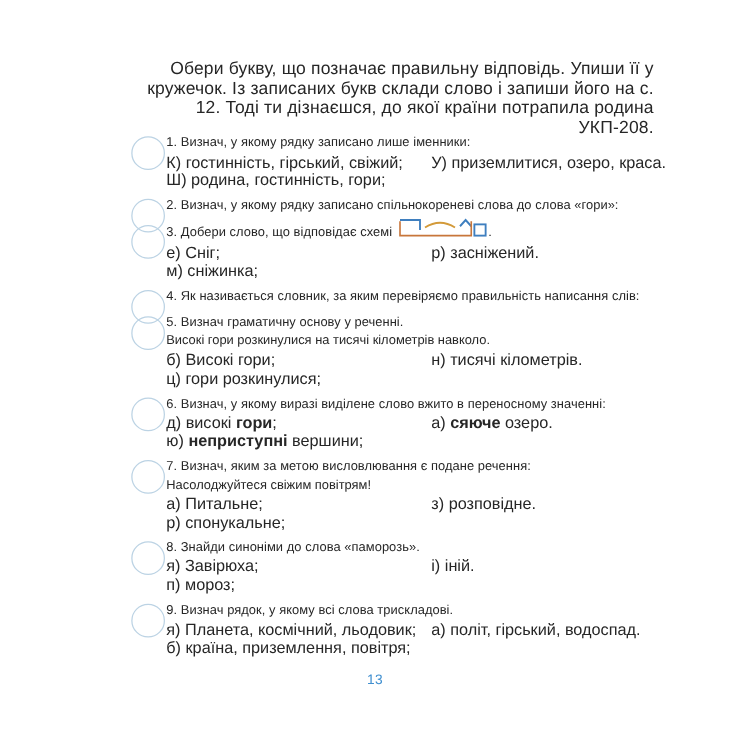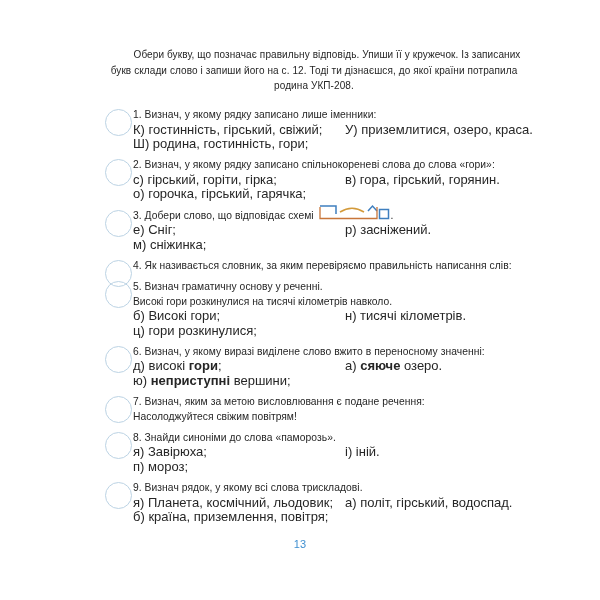--- a/index.html
+++ b/index.html
@@ -32,10 +32,10 @@
     left: 105px;
     top: 47px;
     width: 418px;
-    font-size: 10px;
+    font-size: 14px;
     line-height: 15.6px;
     text-indent: 26px;
-    text-align: center;
+    text-align: right;
     color: #262626;
     letter-spacing: 0.01em;
   }

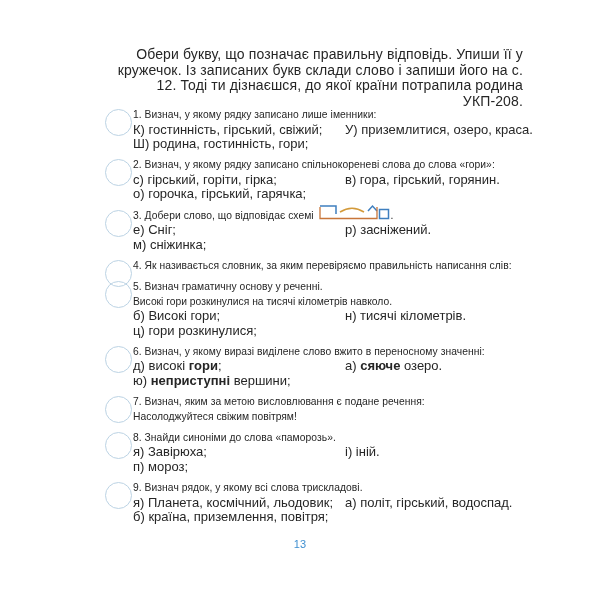--- a/index.html
+++ b/index.html
@@ -160,10 +160,6 @@
         <div class="bubble"></div>
         <div class="qbody">
           <div class="qtitle">2. Визнач, у якому рядку записано спільнокореневі слова до слова «гори»:</div>
-          <div class="opts">
-            <div class="optrow"><span class="opt-a">с) гірський, горіти, гірка;</span><span class="opt-b">в) гора, гірський, горянин.</span></div>
-            <div class="optrow"><span class="opt-a">о) горочка, гірський, гарячка;</span></div>
-          </div>
         </div>
       </div>
       <div class="qblock">

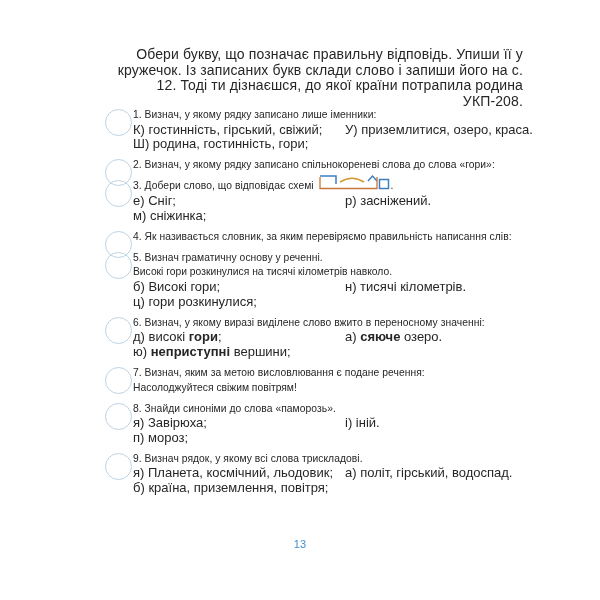--- a/index.html
+++ b/index.html
@@ -210,6 +210,10 @@
         <div class="qbody">
           <div class="qtitle">7. Визнач, яким за метою висловлювання є подане речення:</div>
           <div class="qsentence">Насолоджуйтеся свіжим повітрям!</div>
+          <div class="opts">
+            <div class="optrow"><span class="opt-a">а) Питальне;</span><span class="opt-b">з) розповідне.</span></div>
+            <div class="optrow"><span class="opt-a">р) спонукальне;</span></div>
+          </div>
         </div>
       </div>
       <div class="qblock">

